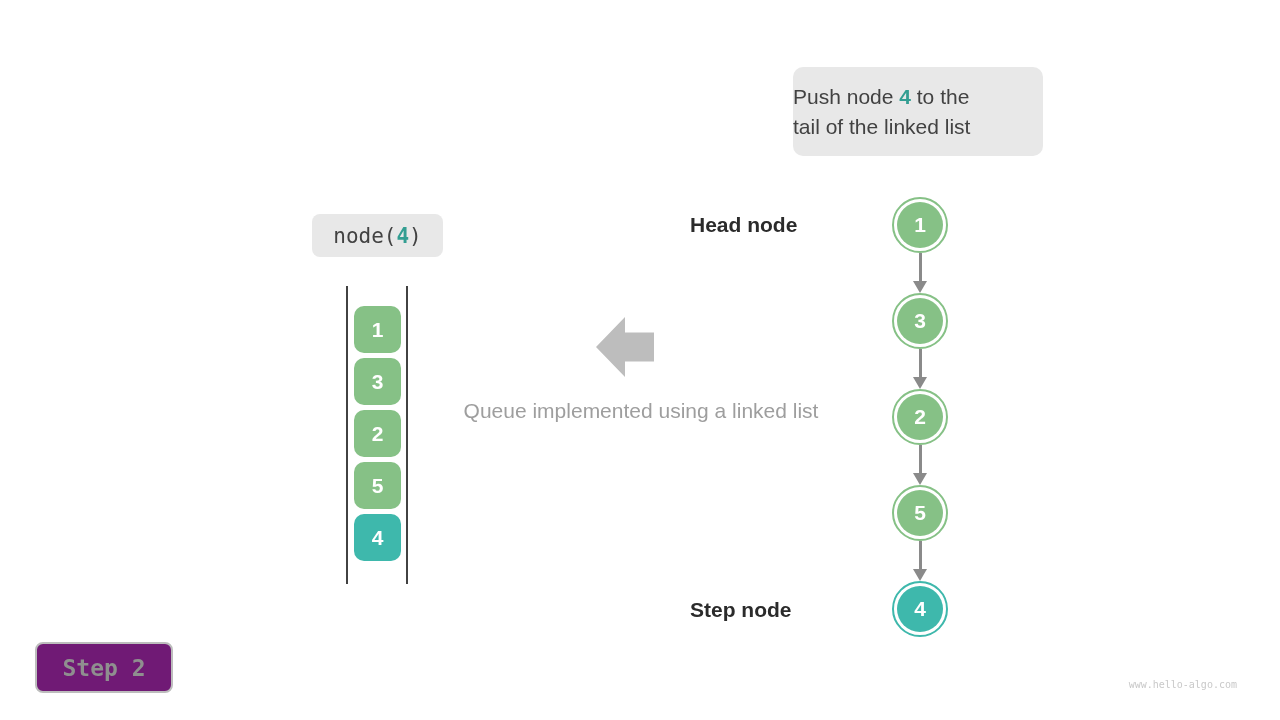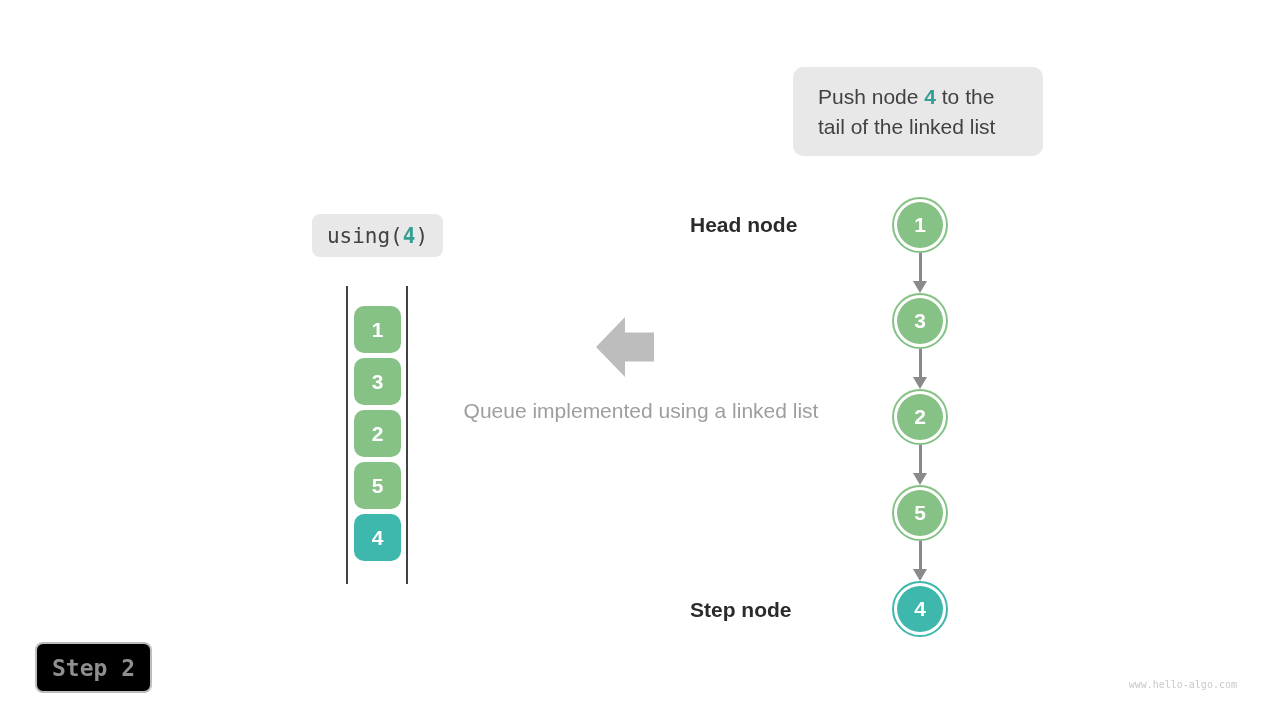--- a/index.html
+++ b/index.html
@@ -22,7 +22,6 @@
     display: flex;
     flex-direction: column;
     justify-content: center;
-    padding-left: 25px;
     box-sizing: border-box;
     color: var(--dark-text, #424242);
     font-size: 21px;

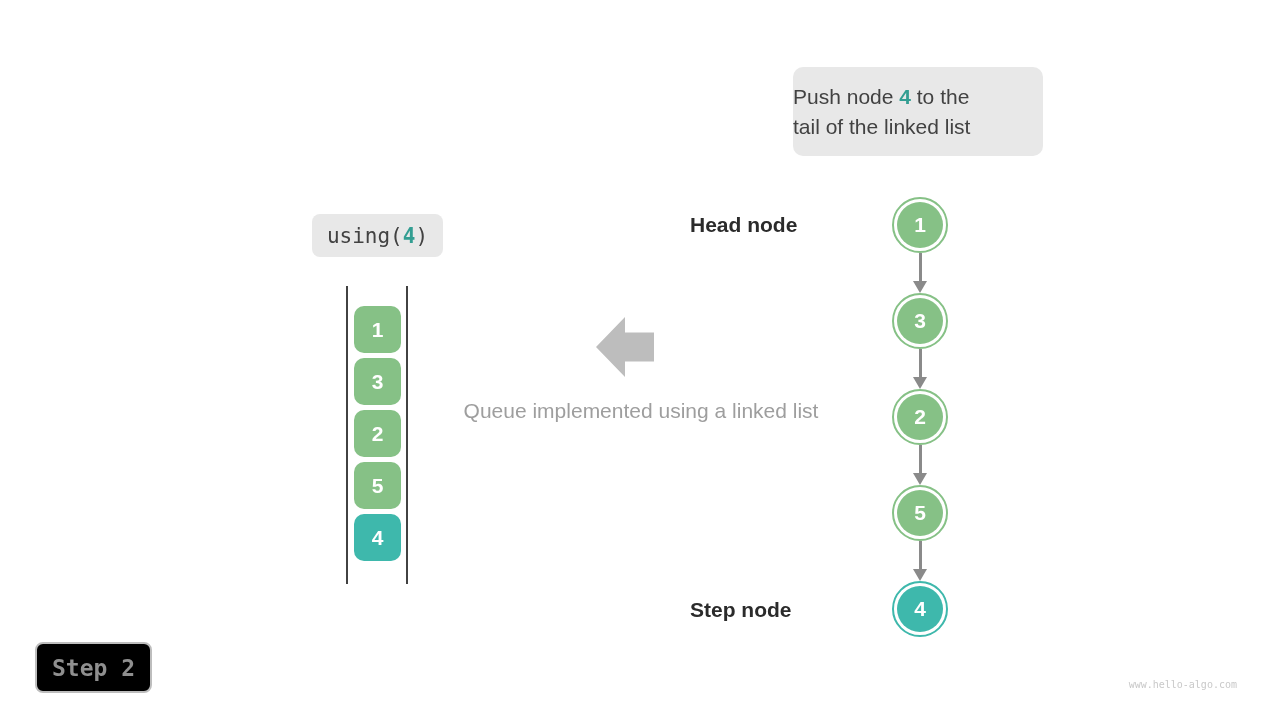--- a/index.html
+++ b/index.html
@@ -191,7 +191,7 @@
   </div>
 
   <div class="push-label">
-      <span>using(</span>
+      <span>node(</span>
       <span class="accent">4</span>
       <span>)</span>
     </div>

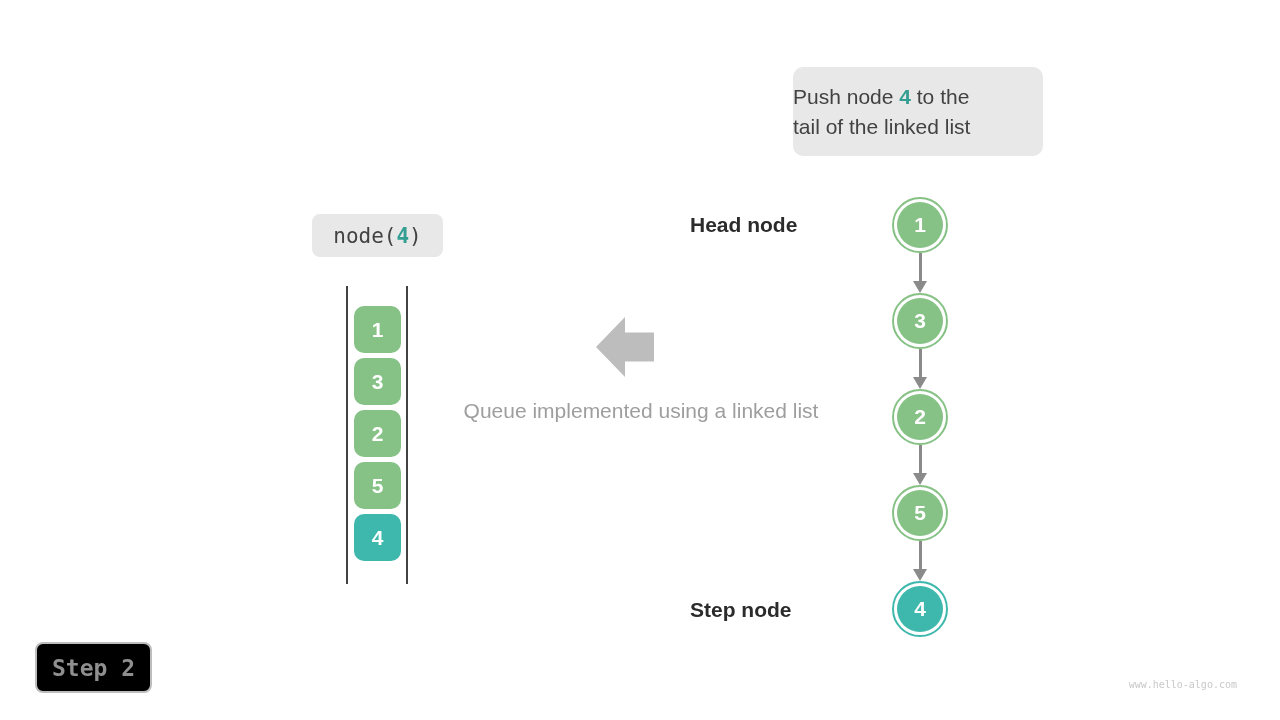--- a/index.html
+++ b/index.html
@@ -157,8 +157,8 @@
   .step-badge {
     position: absolute;
     left: 35px; top: 642px;
-    width: 117px; height: 51px;
-    background: #000000;
+    width: 138px; height: 51px;
+    background: #701a75;
     border: 2px solid #bdbdbd;
     border-radius: 8px;
     box-sizing: border-box;

